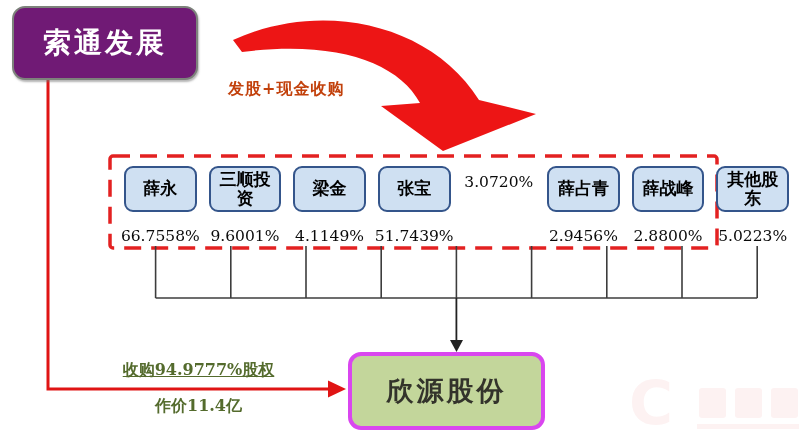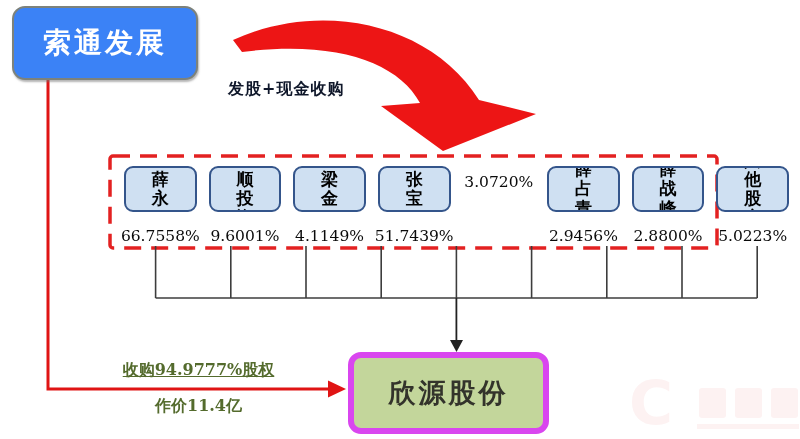--- a/index.html
+++ b/index.html
@@ -12,7 +12,7 @@
 
   .acquirer-box{
     left:12px;top:6px;width:182px;height:70px;
-    background:#3b82f6;border:2px solid #7d827b;border-radius:13px;
+    background:#701a75;border:2px solid #7d827b;border-radius:13px;
     display:flex;align-items:center;justify-content:center;
     color:#ffffff;font-size:28px;font-weight:bold;letter-spacing:3px;
     box-shadow:1px 2px 2px rgba(120,120,120,.55);

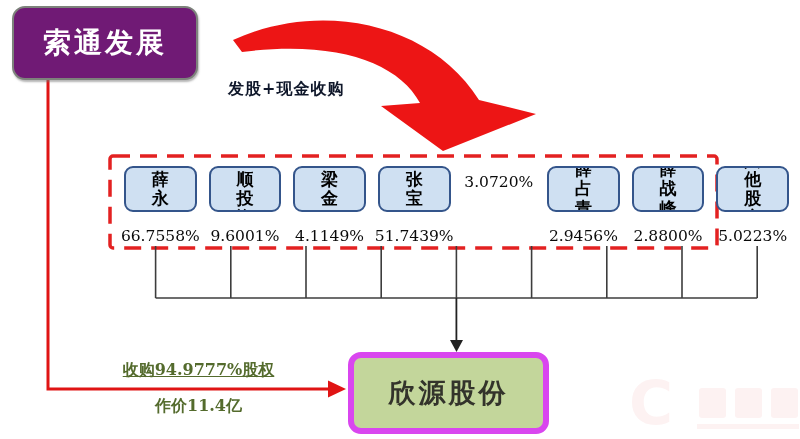--- a/index.html
+++ b/index.html
@@ -20,7 +20,7 @@
 
   .arrow-label{
     left:228px;top:79px;width:140px;
-    color:#0f172a;font-weight:bold;font-size:16px;letter-spacing:1px;
+    color:#c2410c;font-weight:bold;font-size:16px;letter-spacing:1px;
   }
 
   .holders-row{

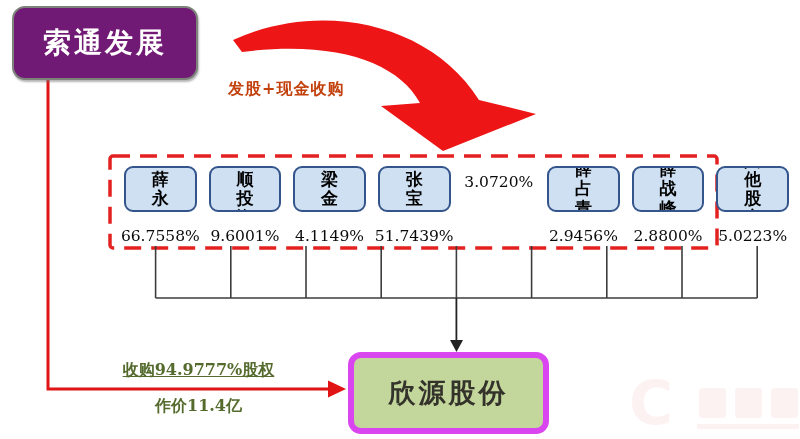--- a/index.html
+++ b/index.html
@@ -33,7 +33,7 @@
     background:#cfe0f2;border:2.5px solid #34558b;border-radius:9px;
     display:flex;align-items:center;justify-content:center;text-align:center;
     font-size:17px;font-weight:600;color:#000;line-height:1.12;
-    word-break:break-all;overflow:hidden;padding:0 20px;
+    word-break:break-all;overflow:hidden;padding:0 3px;
   }
   .pct{
     margin-top:15px;font-size:15.5px;color:#0a0a0a;white-space:nowrap;

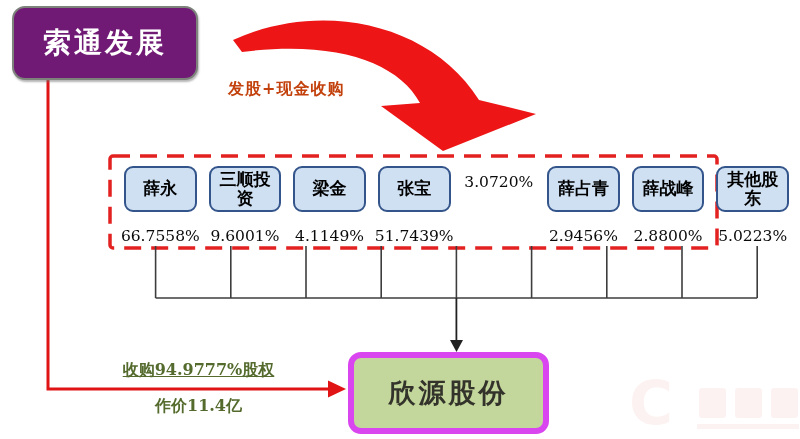--- a/index.html
+++ b/index.html
@@ -41,7 +41,7 @@
 
   .target-box{
     left:348px;top:352px;width:189px;height:70px;
-    background:#c3d69b;border:6px solid #d946ef;border-radius:13px;
+    background:#c3d69b;border:4px solid #d946ef;border-radius:13px;
     display:flex;align-items:center;justify-content:center;
     color:#33332b;font-size:27px;font-weight:600;letter-spacing:3px;
   }

